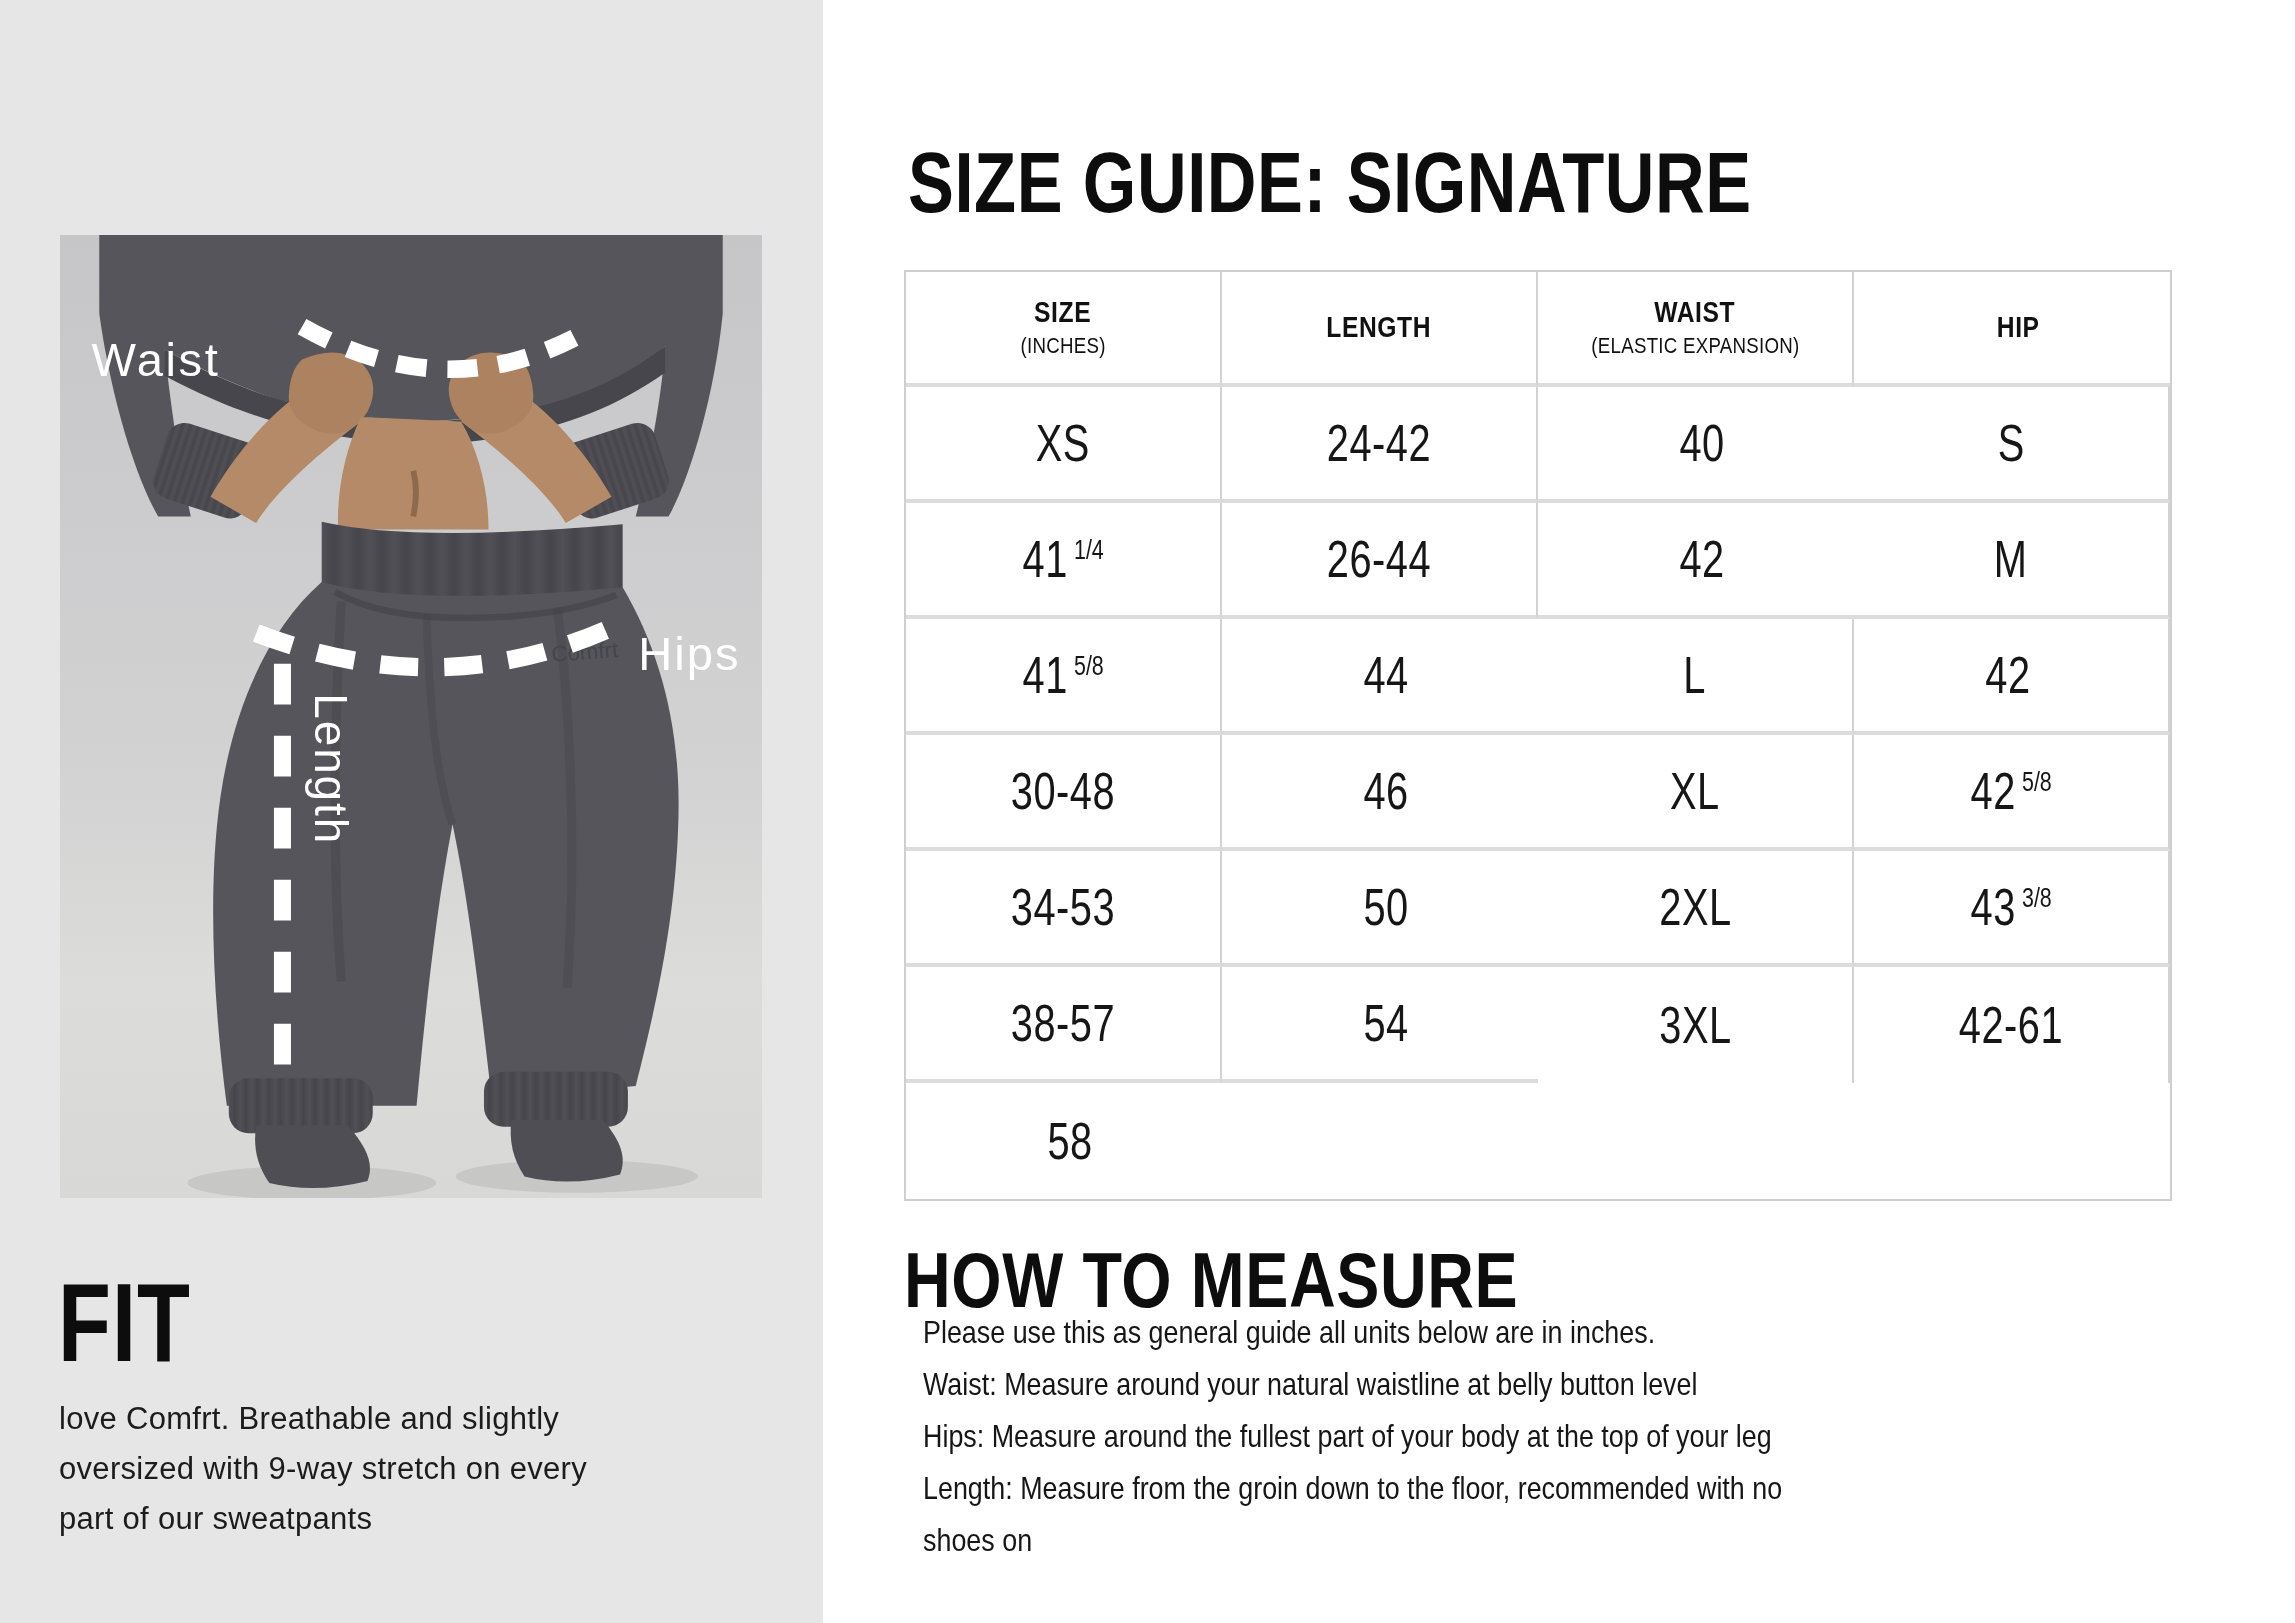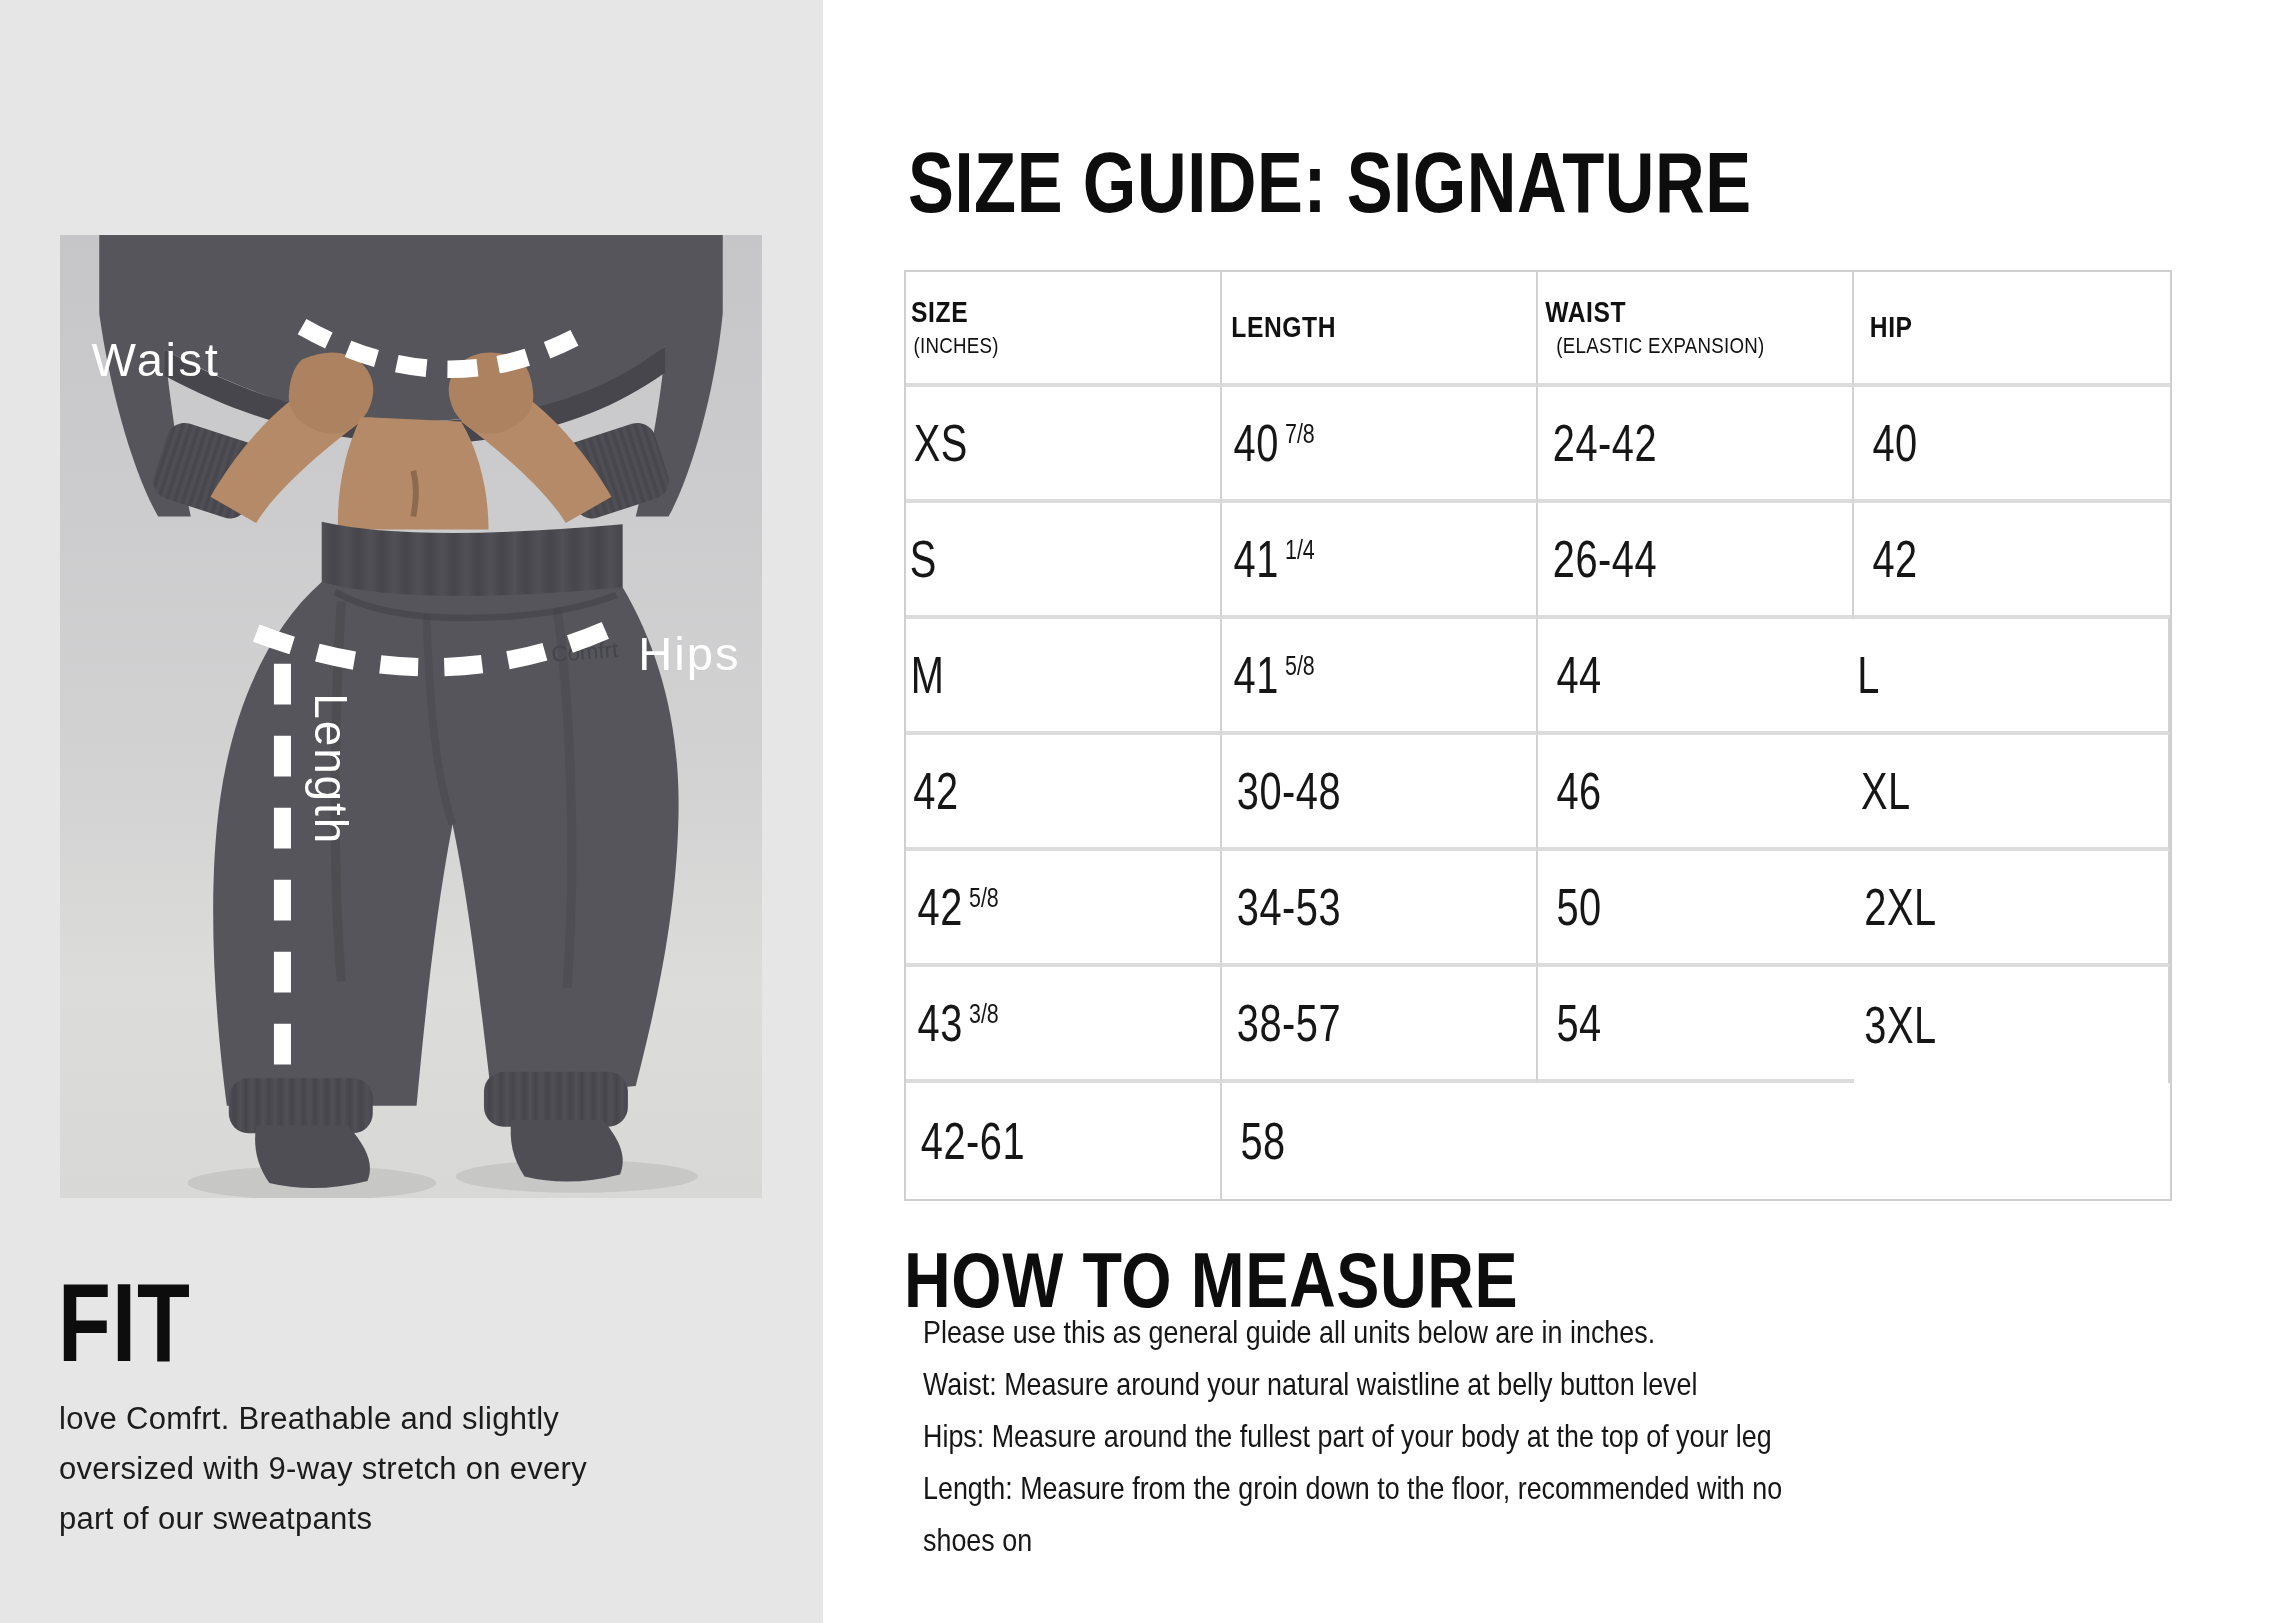--- a/index.html
+++ b/index.html
@@ -29,7 +29,7 @@
     border:2.6px solid #cfcfcf;background:#ffffff;box-sizing:border-box;
   }
   .cell{
-    display:flex;flex-direction:column;align-items:flex-start;justify-content:center;
+    display:flex;flex-direction:column;align-items:center;justify-content:center;
     border-right:2px solid #d2d2d2;border-bottom:4.6px solid #dcdcdc;box-sizing:border-box;background:#fff;
   }
   .cell.last-col{border-right:none;padding-left:12px;}

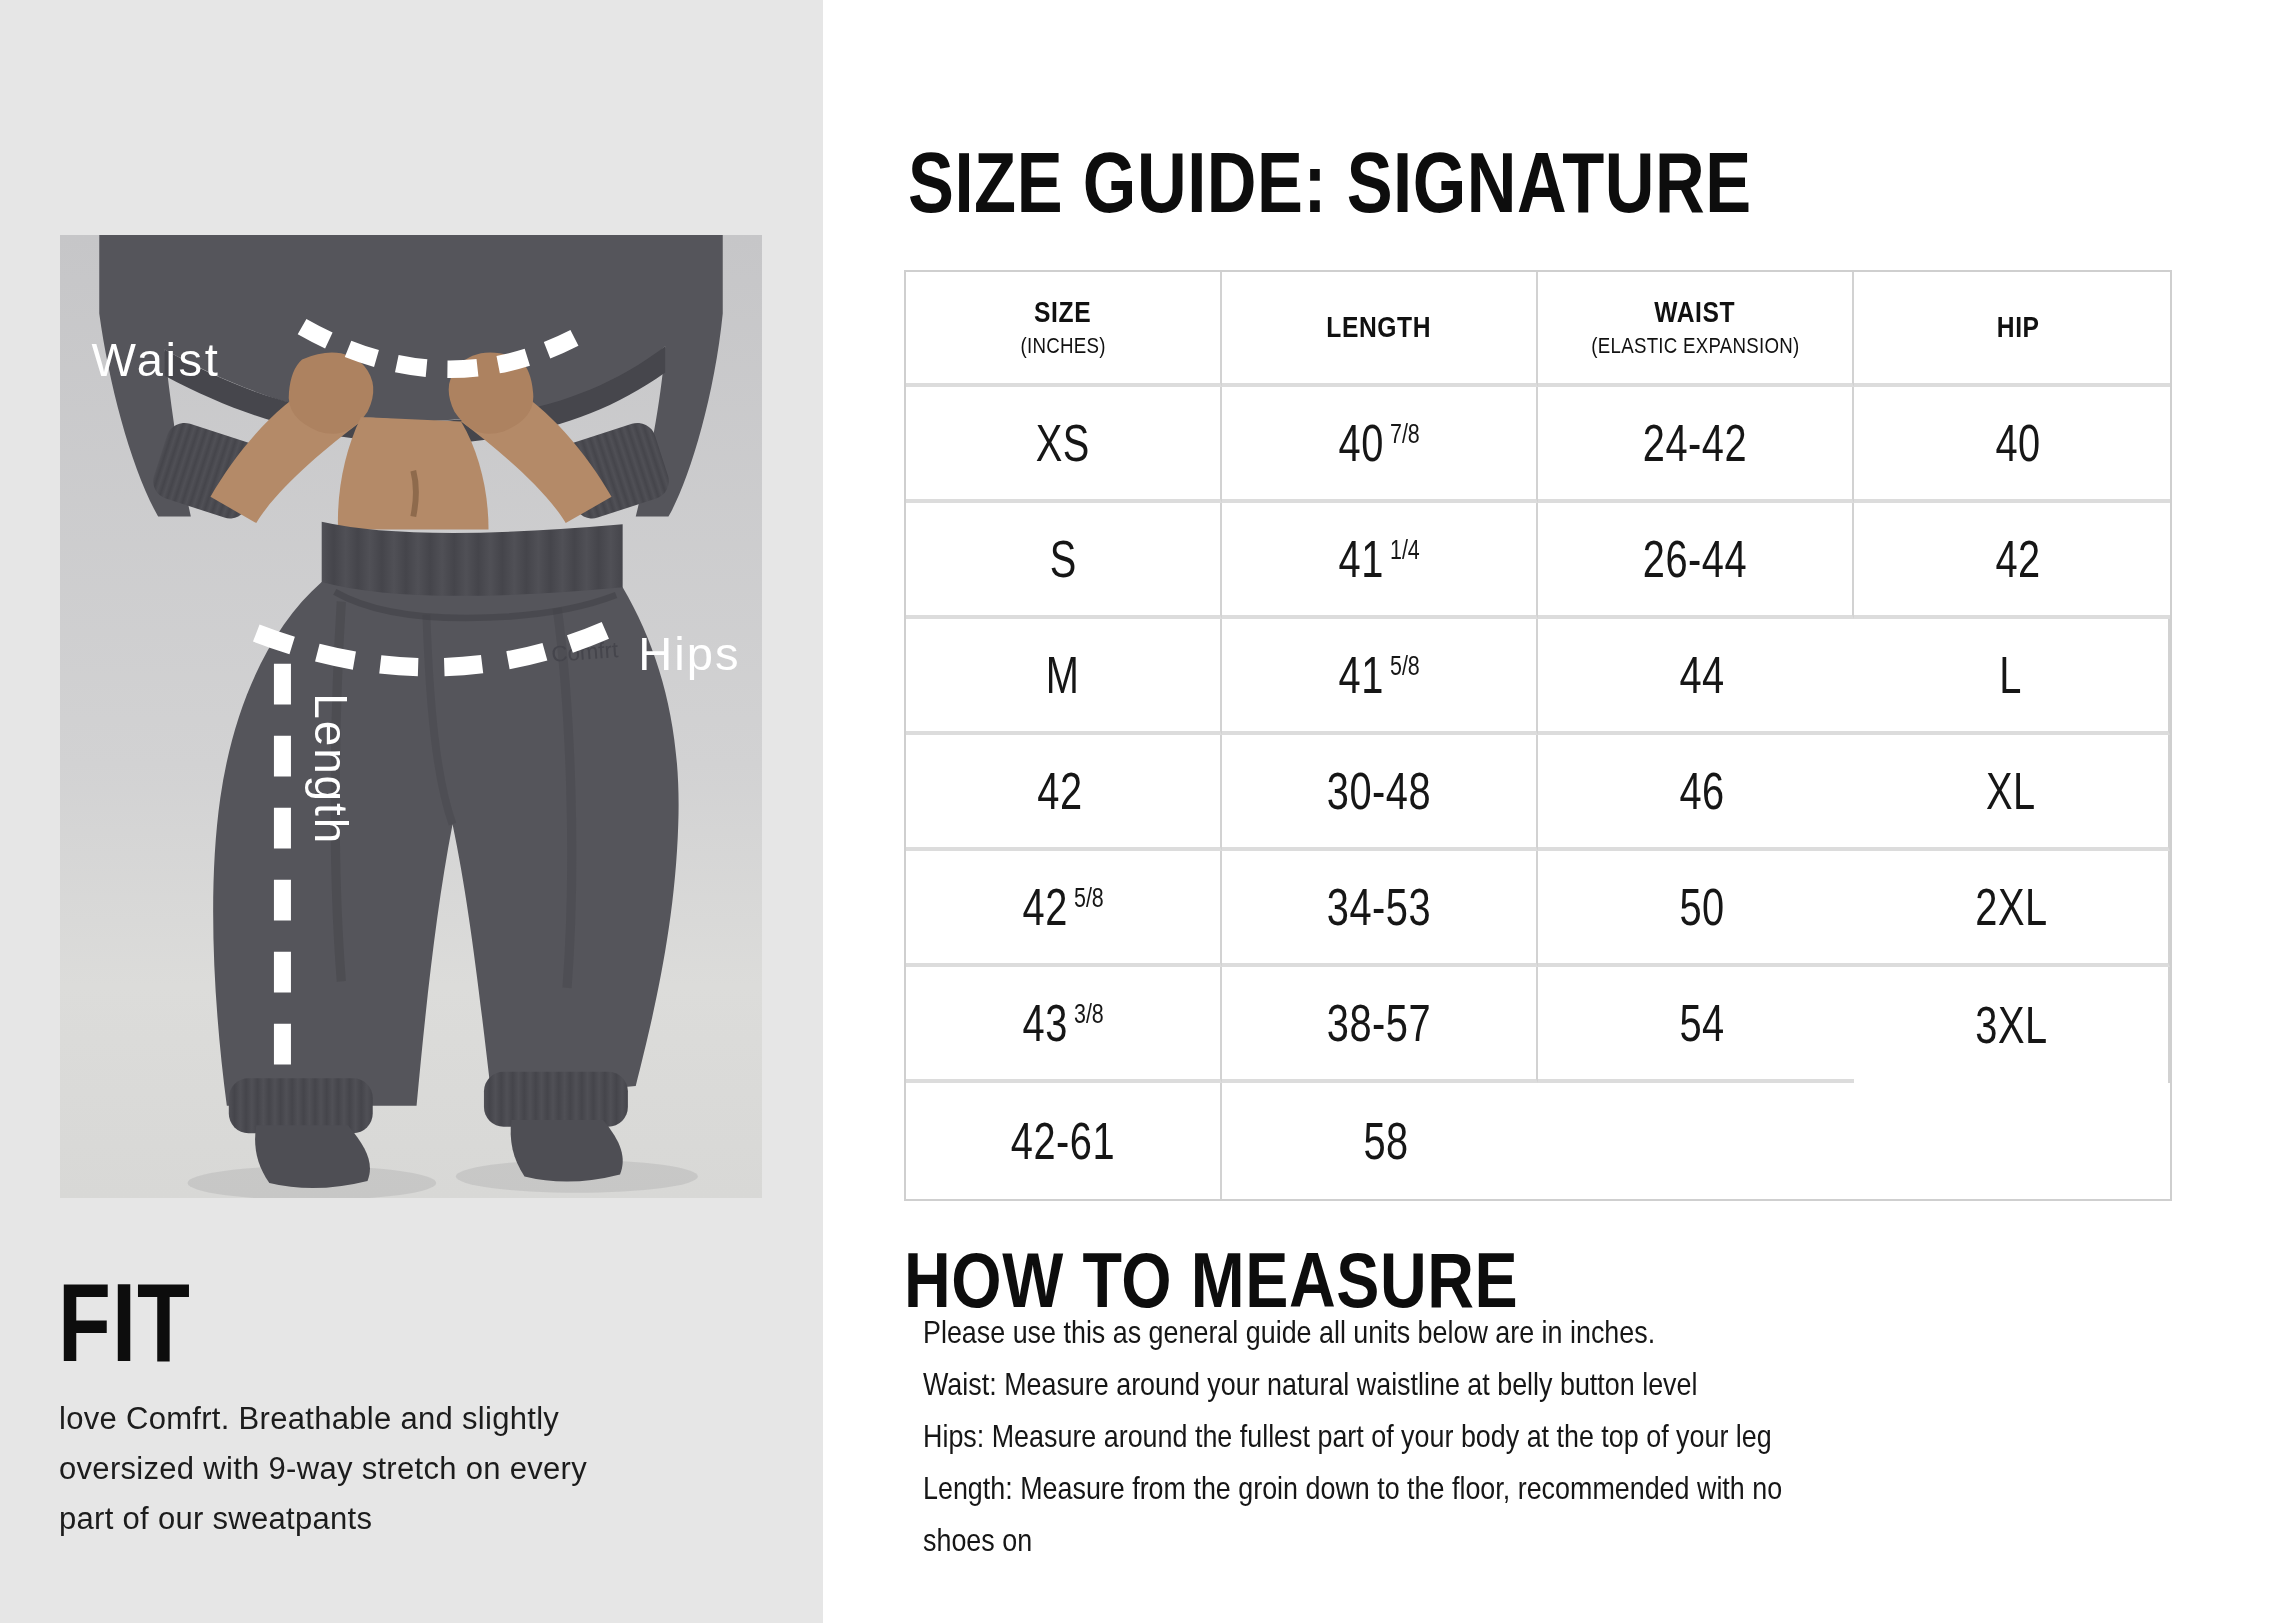--- a/index.html
+++ b/index.html
@@ -152,9 +152,6 @@
       <span class="cnd val">XS</span>
     </div>
   <div class="cell">
-      <span class="cnd val"><span>40</span><sup class="frac">7/8</sup></span>
-    </div>
-  <div class="cell">
       <span class="cnd val">24-42</span>
     </div>
   <div class="cell last-col">

